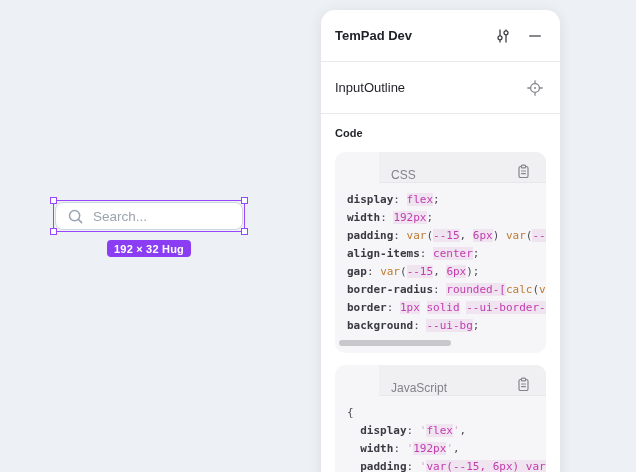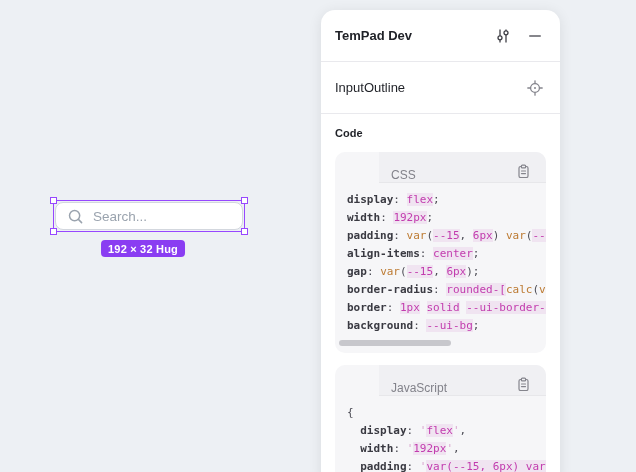--- a/index.html
+++ b/index.html
@@ -17,7 +17,7 @@
             border:1px solid #9747ff; }
   .h-tl{ left:-4px; top:-4px; } .h-tr{ right:-4px; top:-4px; }
   .h-bl{ left:-4px; bottom:-4px; } .h-br{ right:-4px; bottom:-4px; }
-  .dim-badge { position:absolute; left:143px; top:240px; transform:translateX(-50%);
+  .dim-badge { position:absolute; left:149px; top:240px; transform:translateX(-50%);
                background:#8a3df2; color:#fff; font-size:11px; font-weight:700;
                padding:2.5px 7px; border-radius:4px; white-space:nowrap; letter-spacing:.2px; }
 

